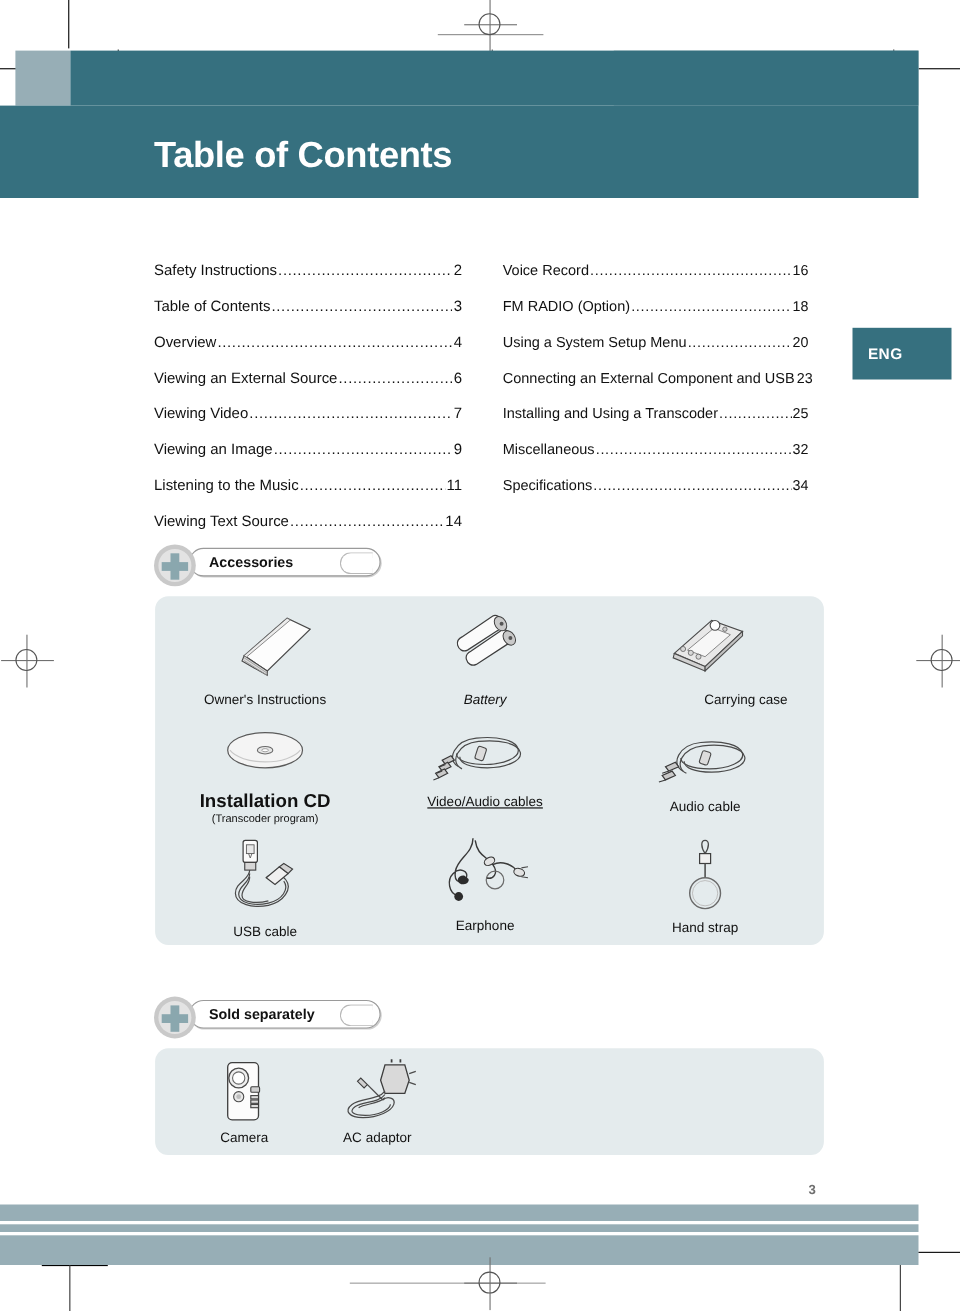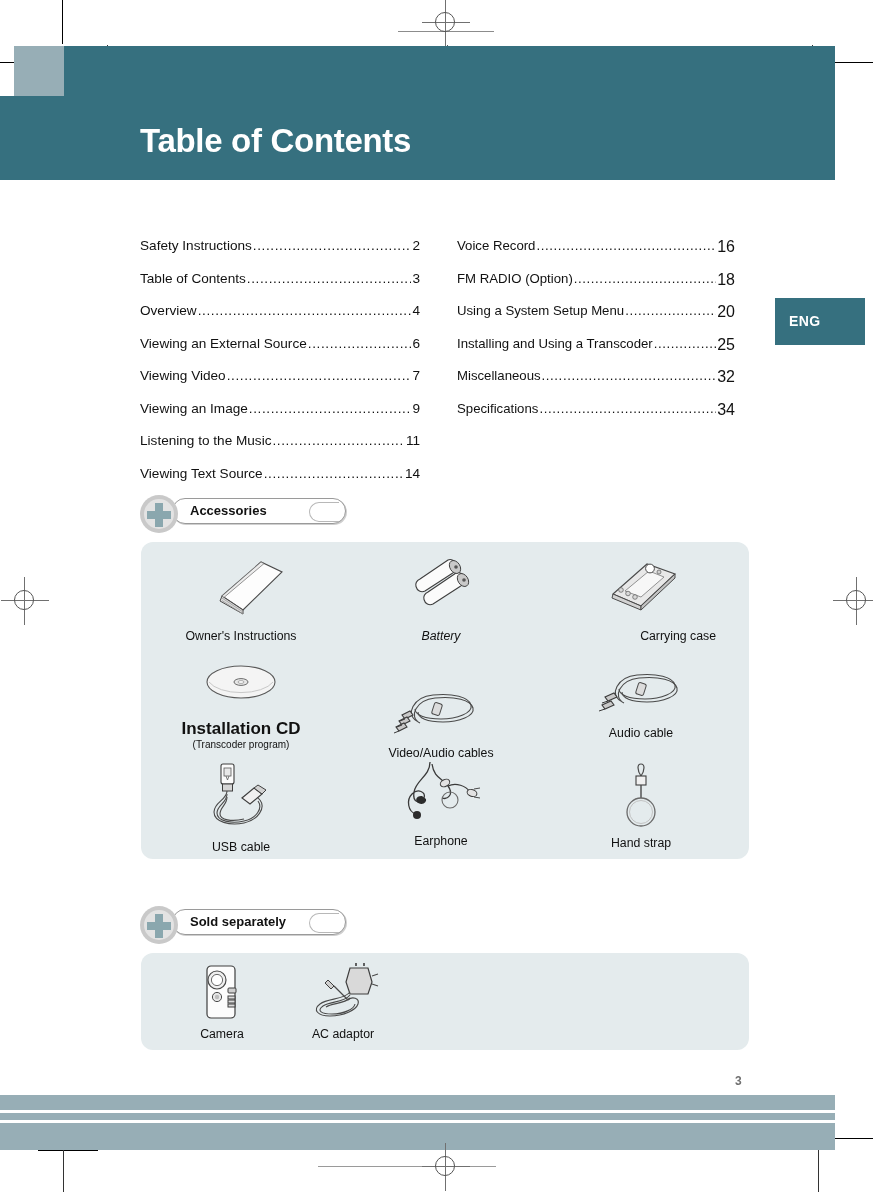--- a/index.html
+++ b/index.html
@@ -45,7 +45,7 @@
   .toc-page{font-size:13.6px;color:#111;white-space:nowrap;}
   .toc.right .toc-title{font-size:13.2px;}
   .toc.right .toc-leader{font-size:13.2px;}
-  .toc.right .toc-page{font-size:16px;}
+  .toc.right .toc-page{font-size:13px;}
 
   
   .badge{position:absolute;height:28px;}

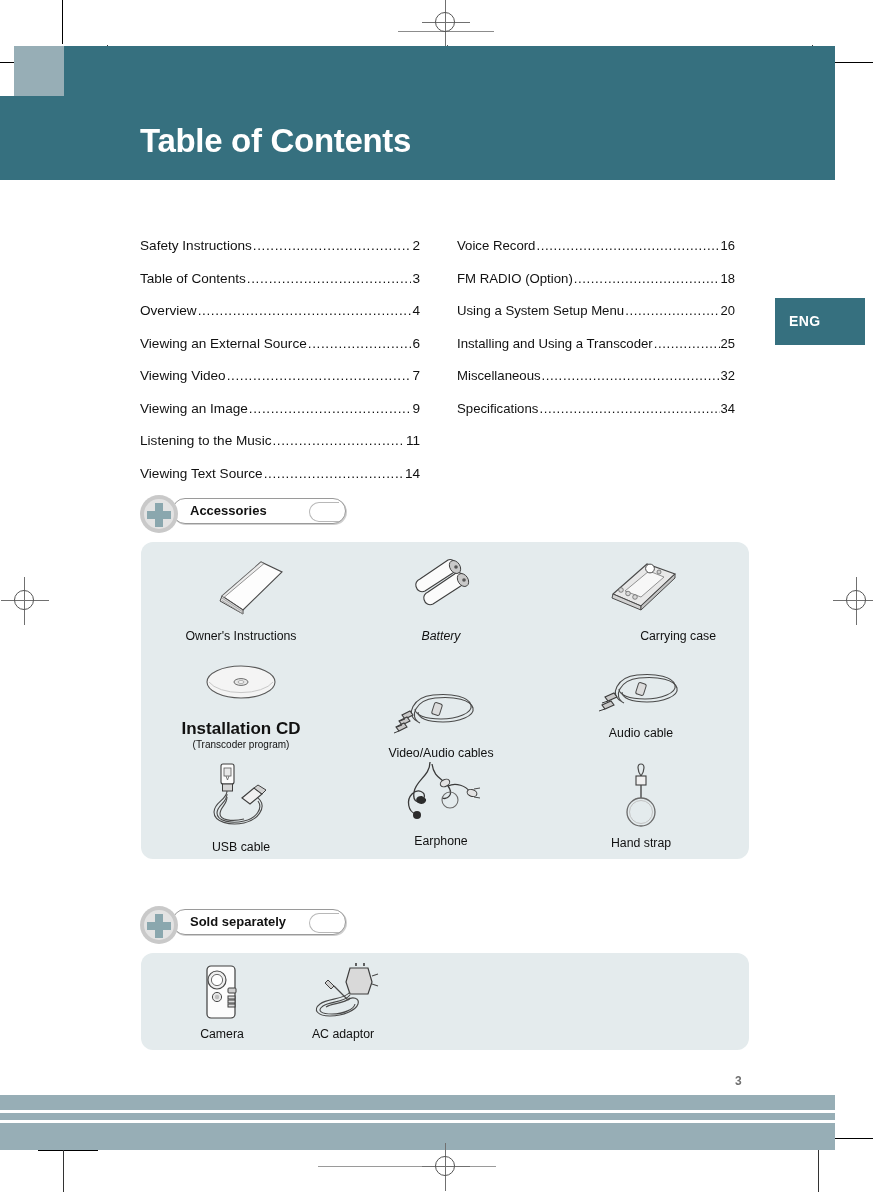--- a/index.html
+++ b/index.html
@@ -166,6 +166,11 @@
       <span class="toc-page">20</span>
     </div>
     <div class="toc-row">
+      <span class="toc-title">Connecting an External Component and USB </span>
+      <span class="toc-leader">...</span>
+      <span class="toc-page">23</span>
+    </div>
+    <div class="toc-row">
       <span class="toc-title">Installing and Using a Transcoder </span>
       <span class="toc-leader">................</span>
       <span class="toc-page">25</span>

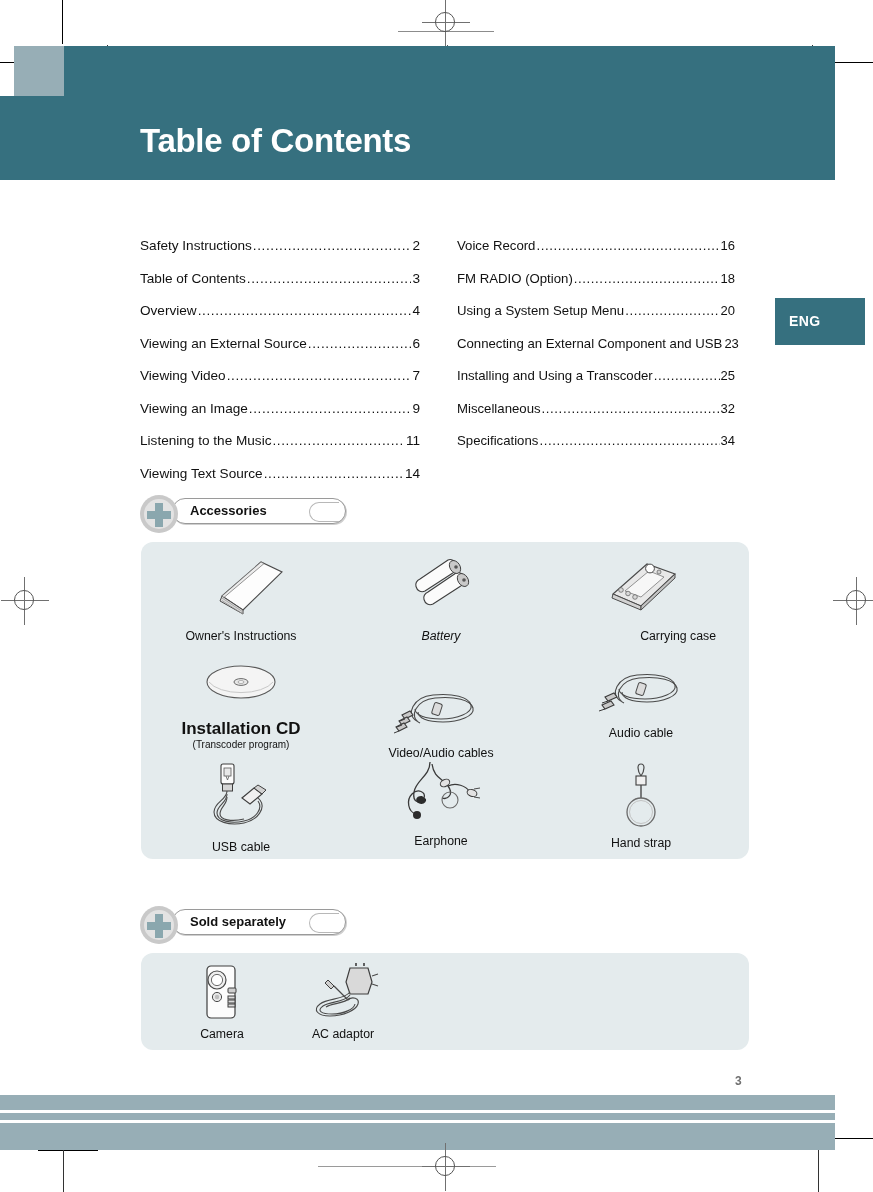--- a/index.html
+++ b/index.html
@@ -261,7 +261,7 @@
   <div class="acc-sub">(Transcoder program)</div>
 </div>
 
-<div class="acc-item" style="left:366px;top:675px;width:150px;">
+<div class="acc-item" style="left:366px;top:651px;width:150px;text-decoration:underline;">
   <div class="art">
     <svg width="100" height="62" viewBox="0 0 100 62">
       <g fill="none" stroke="#4a4a4a" stroke-width="1.1">

